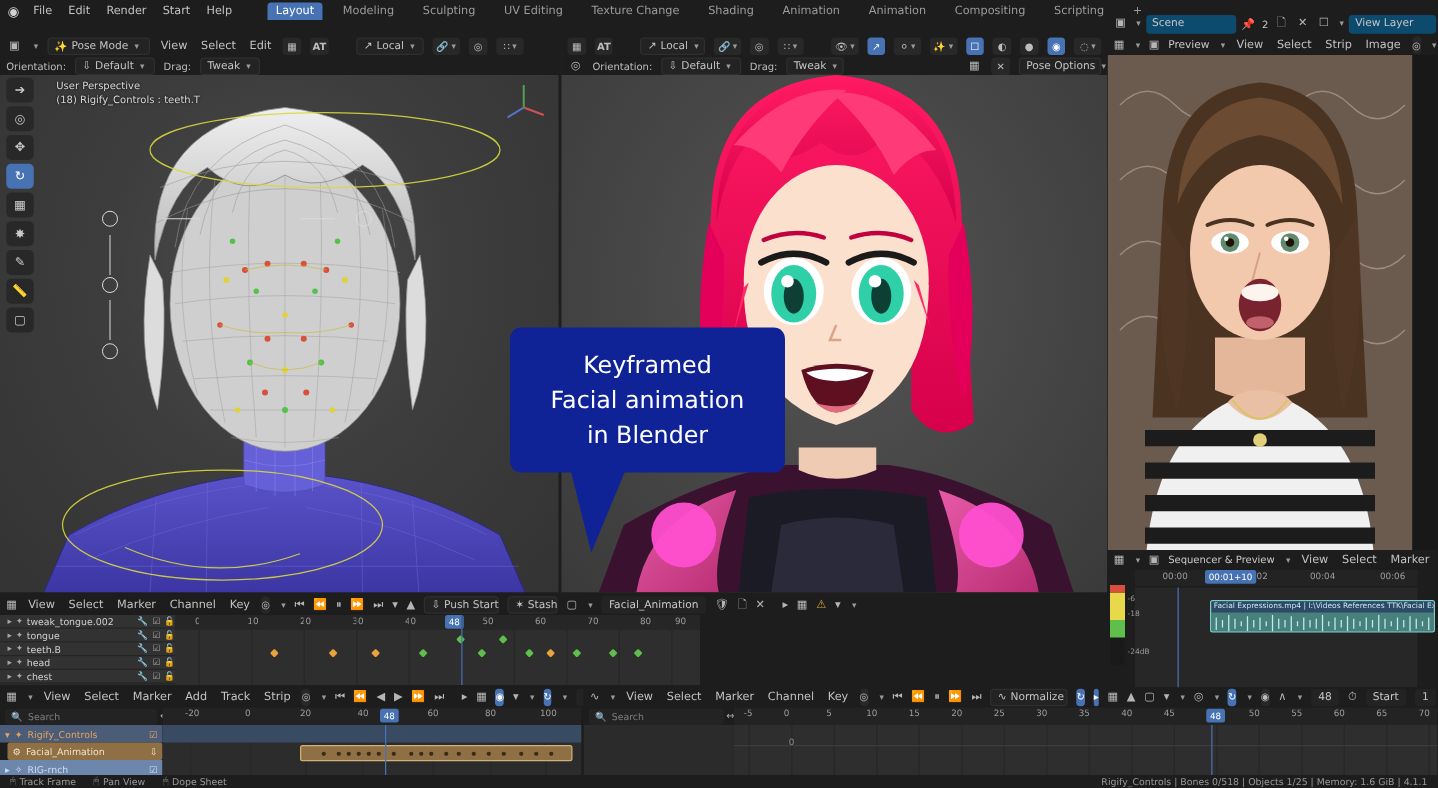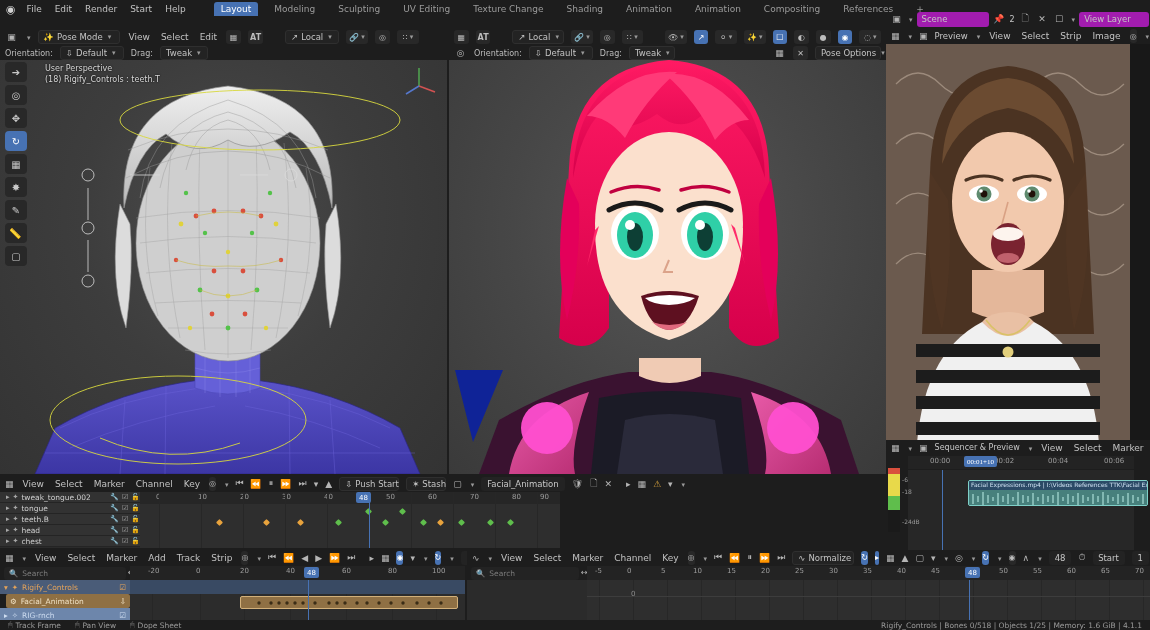--- a/index.html
+++ b/index.html
@@ -118,7 +118,7 @@
       <span class="wstab">Animation</span>
       <span class="wstab">Animation</span>
       <span class="wstab">Compositing</span>
-      <span class="wstab">References</span>
+      <span class="wstab">Scripting</span>
       <span class="wstab">+</span>
     </div>
   </div>

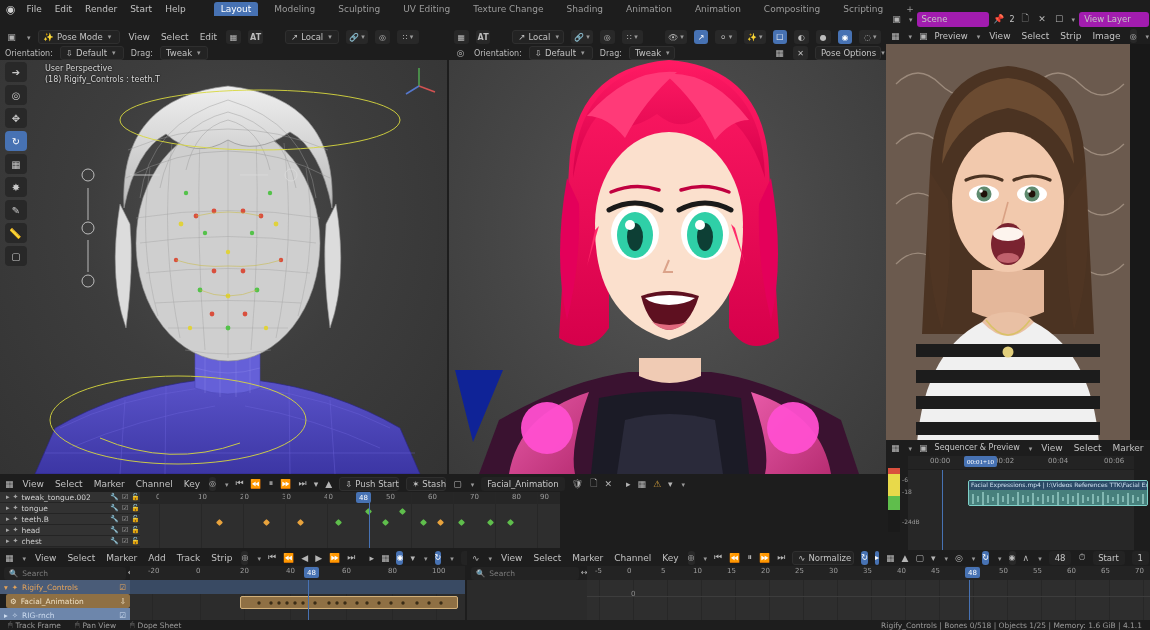--- a/index.html
+++ b/index.html
@@ -31,7 +31,7 @@
   .wstab { font-size:9px; padding:2px 7px; border-radius:3px 3px 0 0; color:#9b9b9b; }
   .wstab.active { background:#4772b3; color:#fff; }
   #scenebox { display:flex; align-items:center; gap:4px; }
-  .fieldw { background:#a21caf; border-radius:3px; height:15px; display:flex; align-items:center; padding:0 5px; gap:4px; font-size:8.5px; color:#c5c5c5; }
+  .fieldw { background:#0c4a6e; border-radius:3px; height:15px; display:flex; align-items:center; padding:0 5px; gap:4px; font-size:8.5px; color:#c5c5c5; }
 
   
   #vpA { left:0; top:28px; width:447px; height:446px; overflow:hidden; }

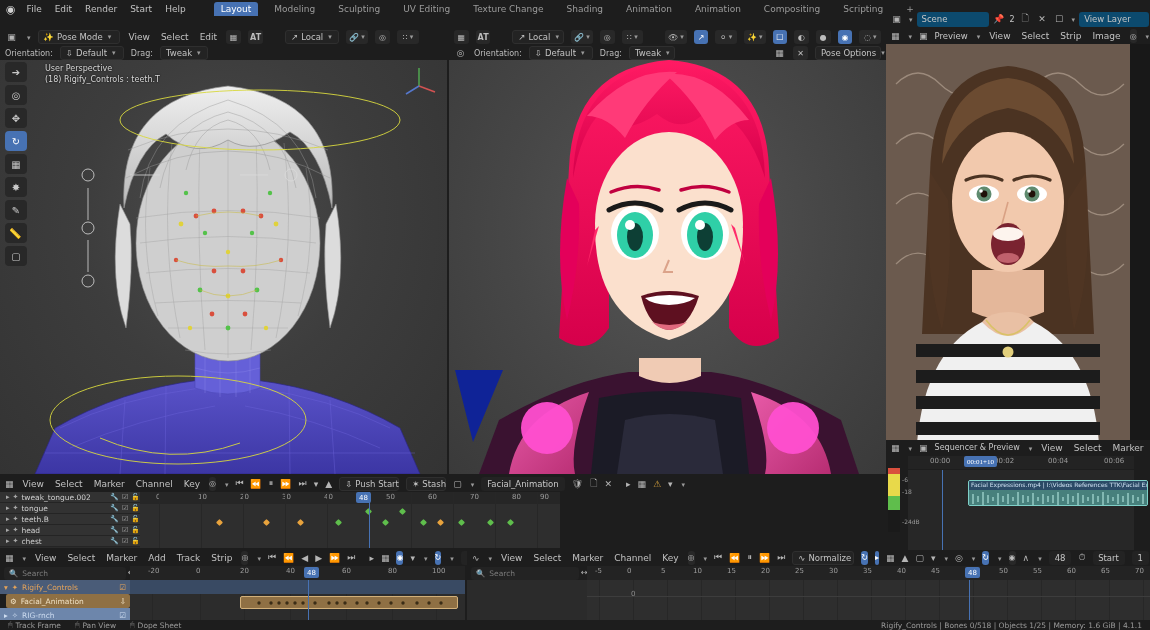--- a/index.html
+++ b/index.html
@@ -419,6 +419,11 @@
   </div>
 
   <div id="bubbletail" class="abs"></div>
+  <div id="bubble" class="abs">
+    <div>Keyframed</div>
+    <div>Facial animation</div>
+    <div>in Blender</div>
+  </div>
 
   <div id="rightcol" class="abs">
     <div class="hdr" id="prevhdr">

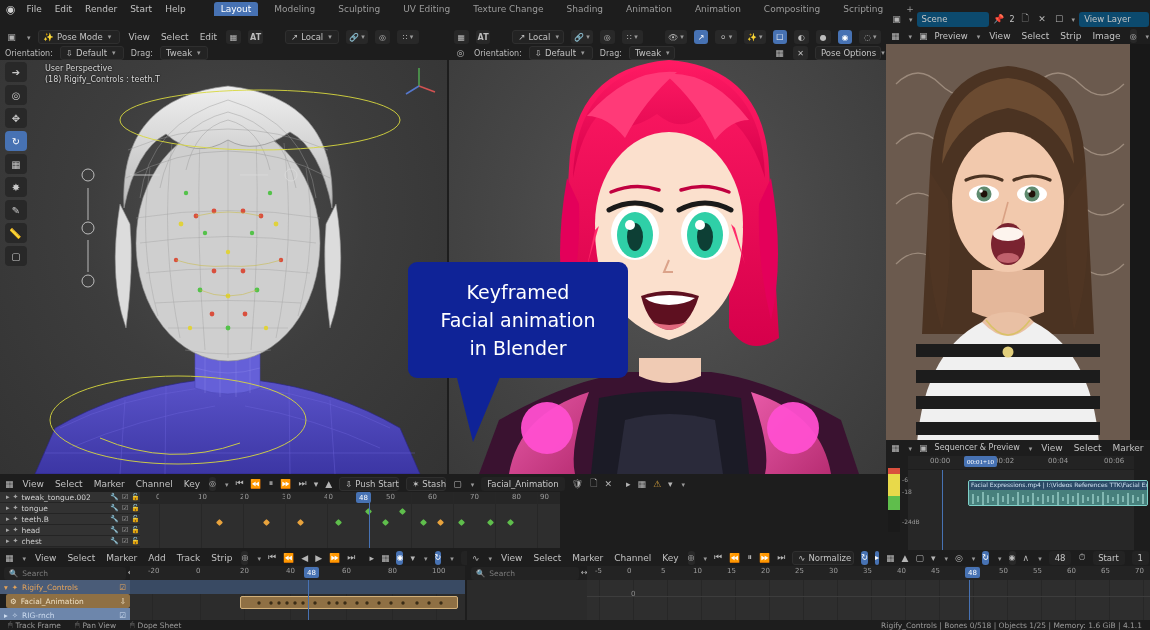--- a/index.html
+++ b/index.html
@@ -512,7 +512,7 @@
       <span class="rulnum" style="left:86px;">00:02</span>
       <span class="rulnum" style="left:140px;">00:04</span>
       <span class="rulnum" style="left:196px;text-align:center;">00:06</span>
-      <div class="playhead" style="left:56px;top:0;font-family:Liberation Serif, serif;">00:01+10</div>
+      <div class="playhead" style="left:56px;top:0;">00:01+10</div>
     </div>
 
     <div id="seqtl">

